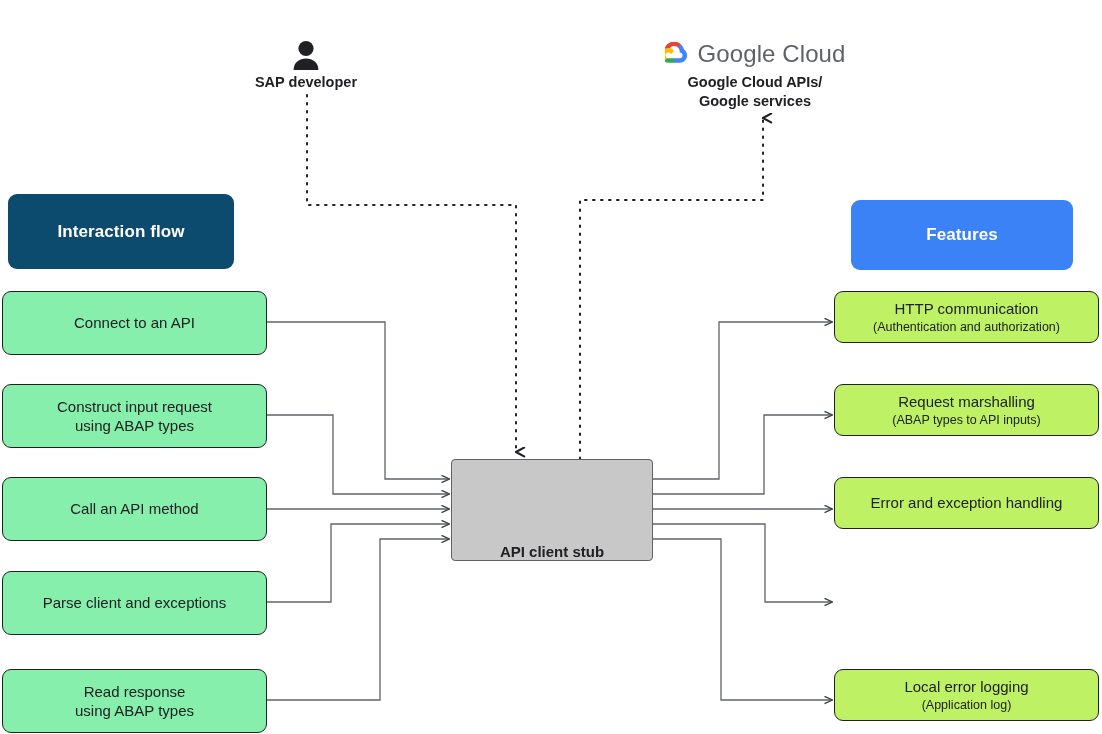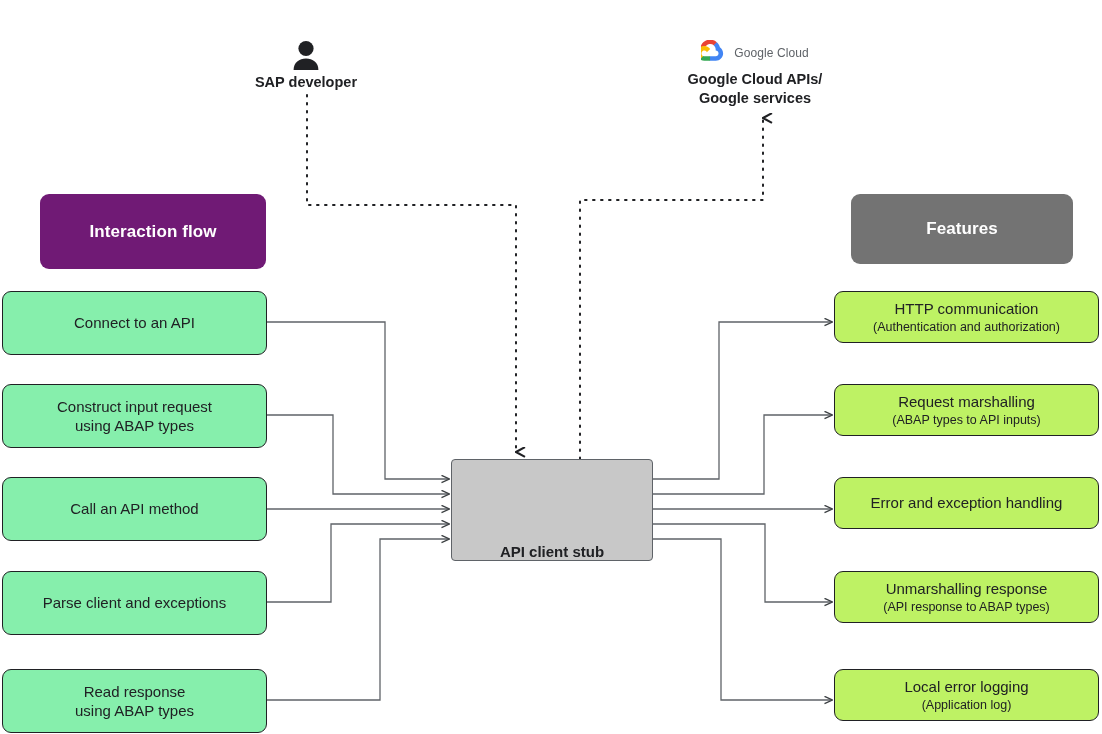--- a/index.html
+++ b/index.html
@@ -49,7 +49,7 @@
     margin-bottom: 5px;
   }
   .gcp-wordmark {
-    font-size: 12px;
+    font-size: 24px;
     color: #5f6368;
     letter-spacing: 0.1px;
     font-family: "Liberation Sans", sans-serif;

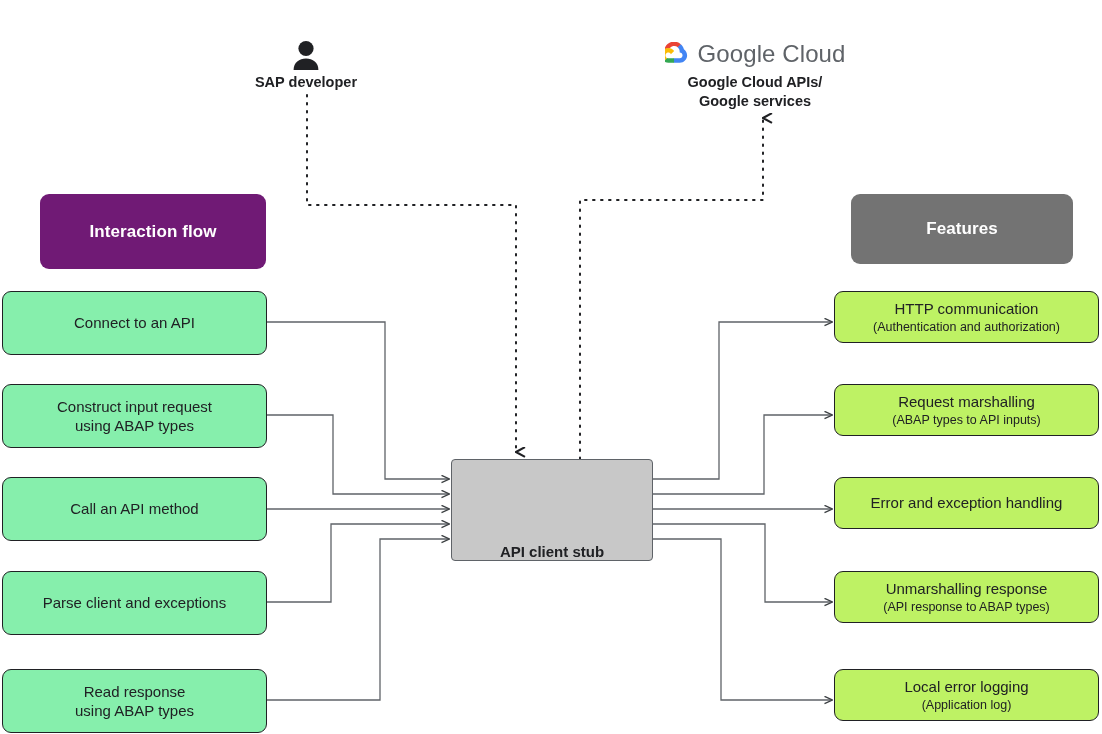--- a/index.html
+++ b/index.html
@@ -68,9 +68,9 @@
     letter-spacing: 0.1px;
   }
   #head-interaction {
-    left: 40px; top: 194px;
+    left: 8px; top: 194px;
     width: 226px; height: 75px;
-    background: #701a75;
+    background: #0c4a6e;
   }
   #head-features {
     left: 851px; top: 194px;

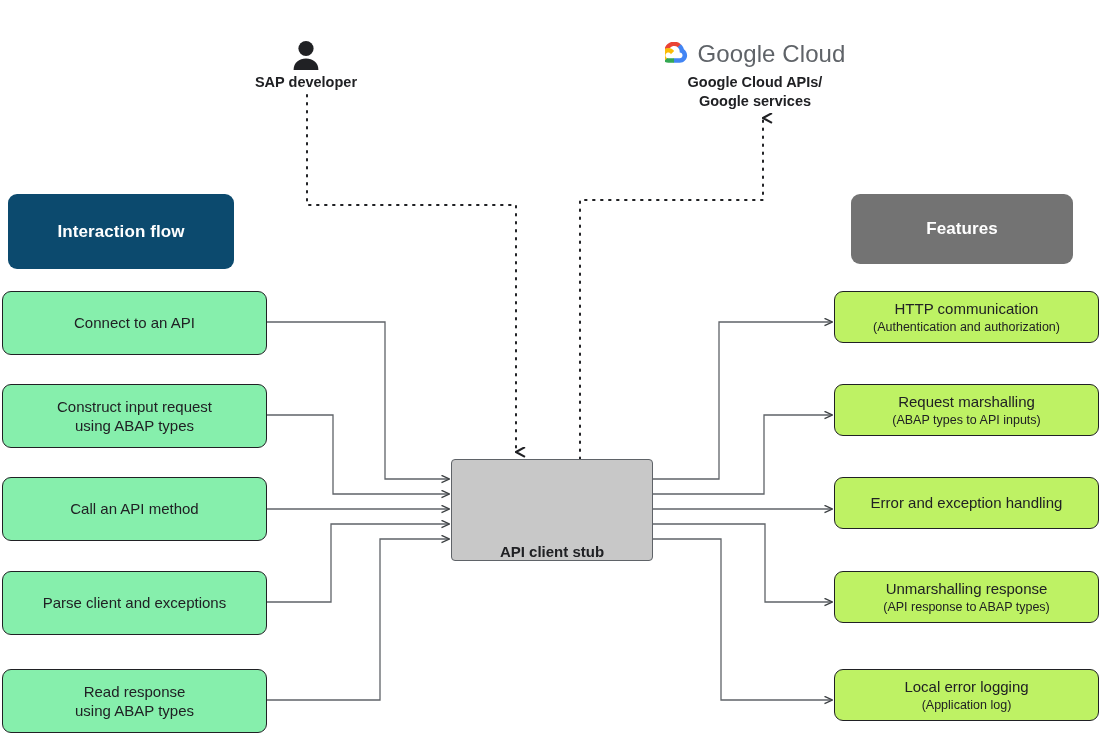--- a/index.html
+++ b/index.html
@@ -73,9 +73,9 @@
     background: #0c4a6e;
   }
   #head-features {
-    left: 851px; top: 194px;
+    left: 851px; top: 200px;
     width: 222px; height: 70px;
-    background: #737373;
+    background: #3b82f6;
   }
 
   

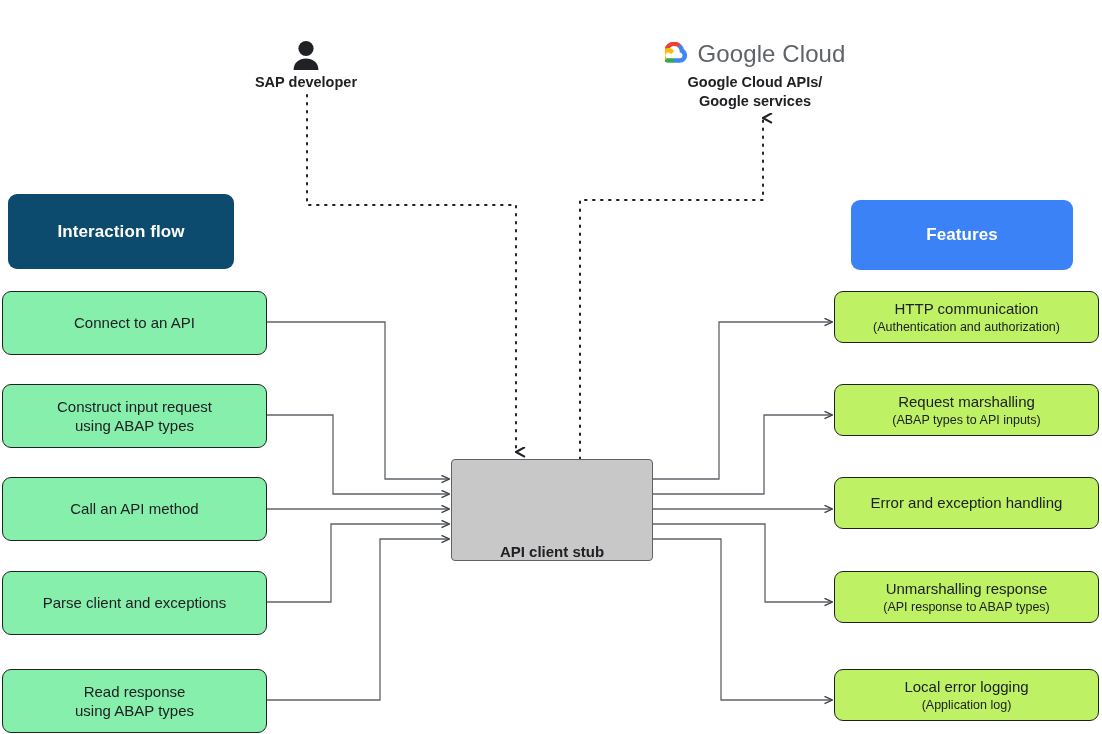--- a/index.html
+++ b/index.html
@@ -240,10 +240,6 @@
   <div class="node right-node" style="top:477px">
     <div class="line1">Error and exception handling</div>
   </div>
-  <div class="node right-node" style="top:571px">
-    <div class="line1">Unmarshalling response</div>
-    <div class="line2">(API response to ABAP types)</div>
-  </div>
   <div class="node right-node" style="top:669px">
     <div class="line1">Local error logging</div>
     <div class="line2">(Application log)</div>

